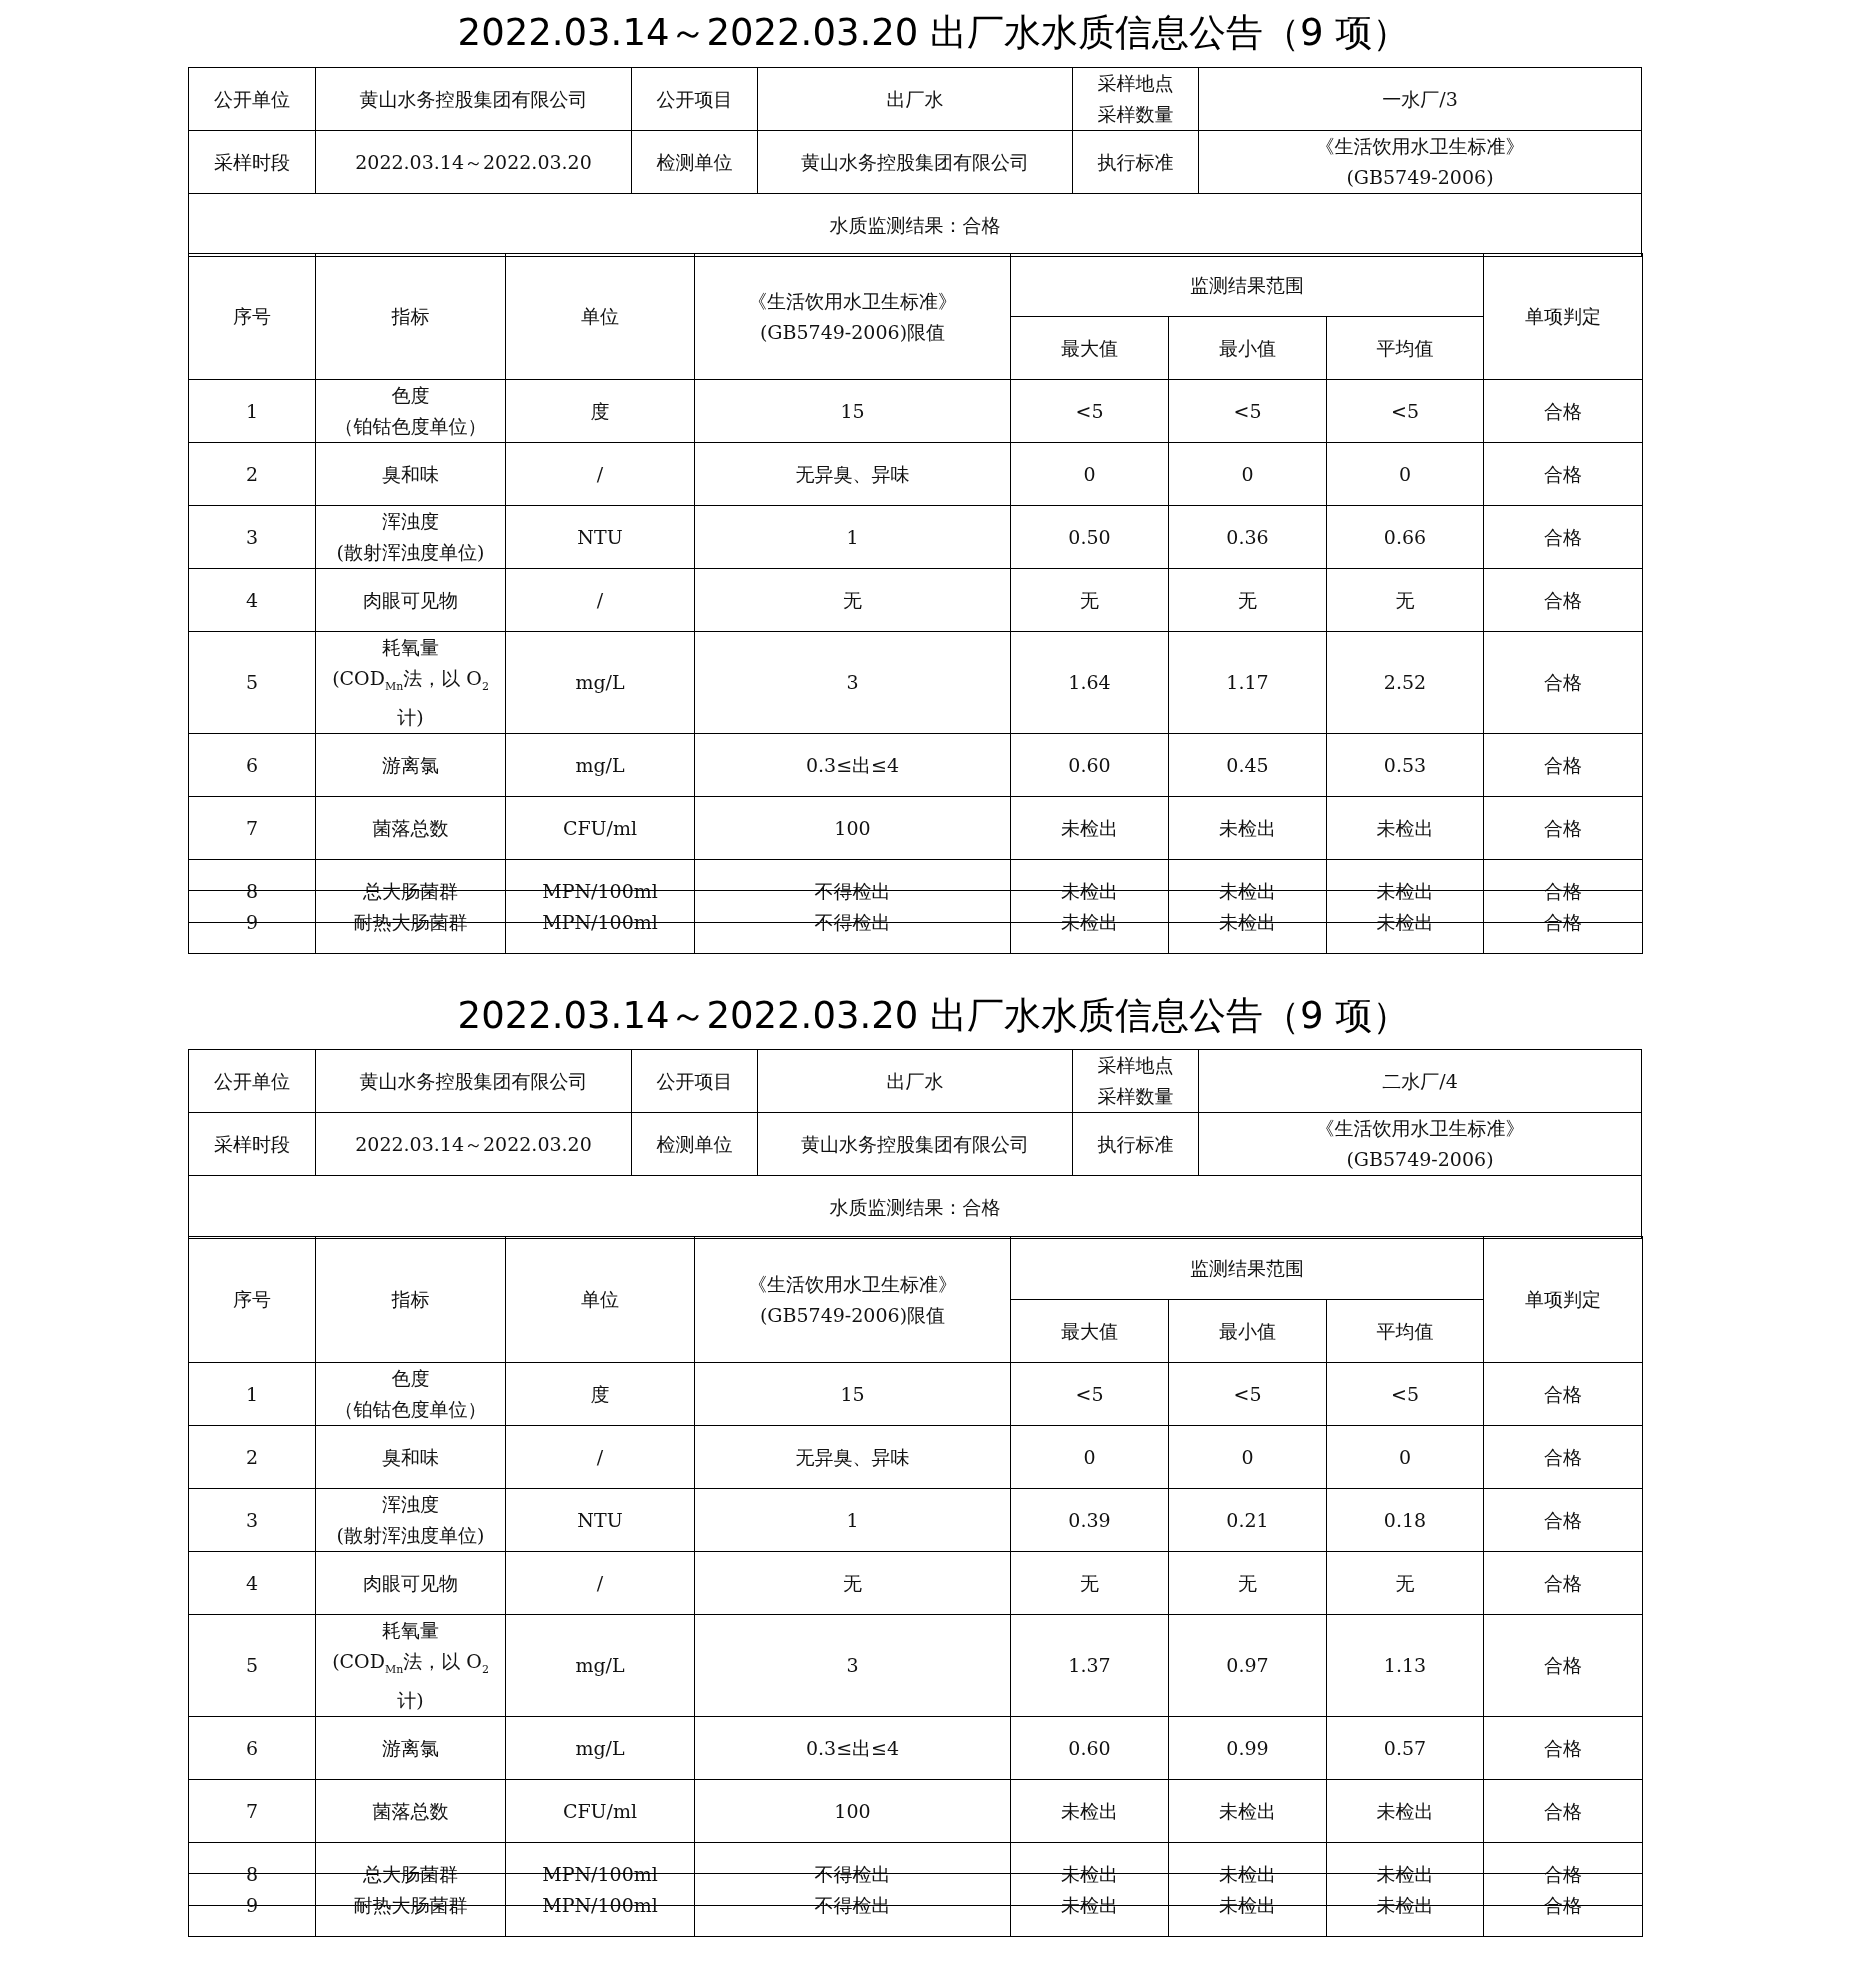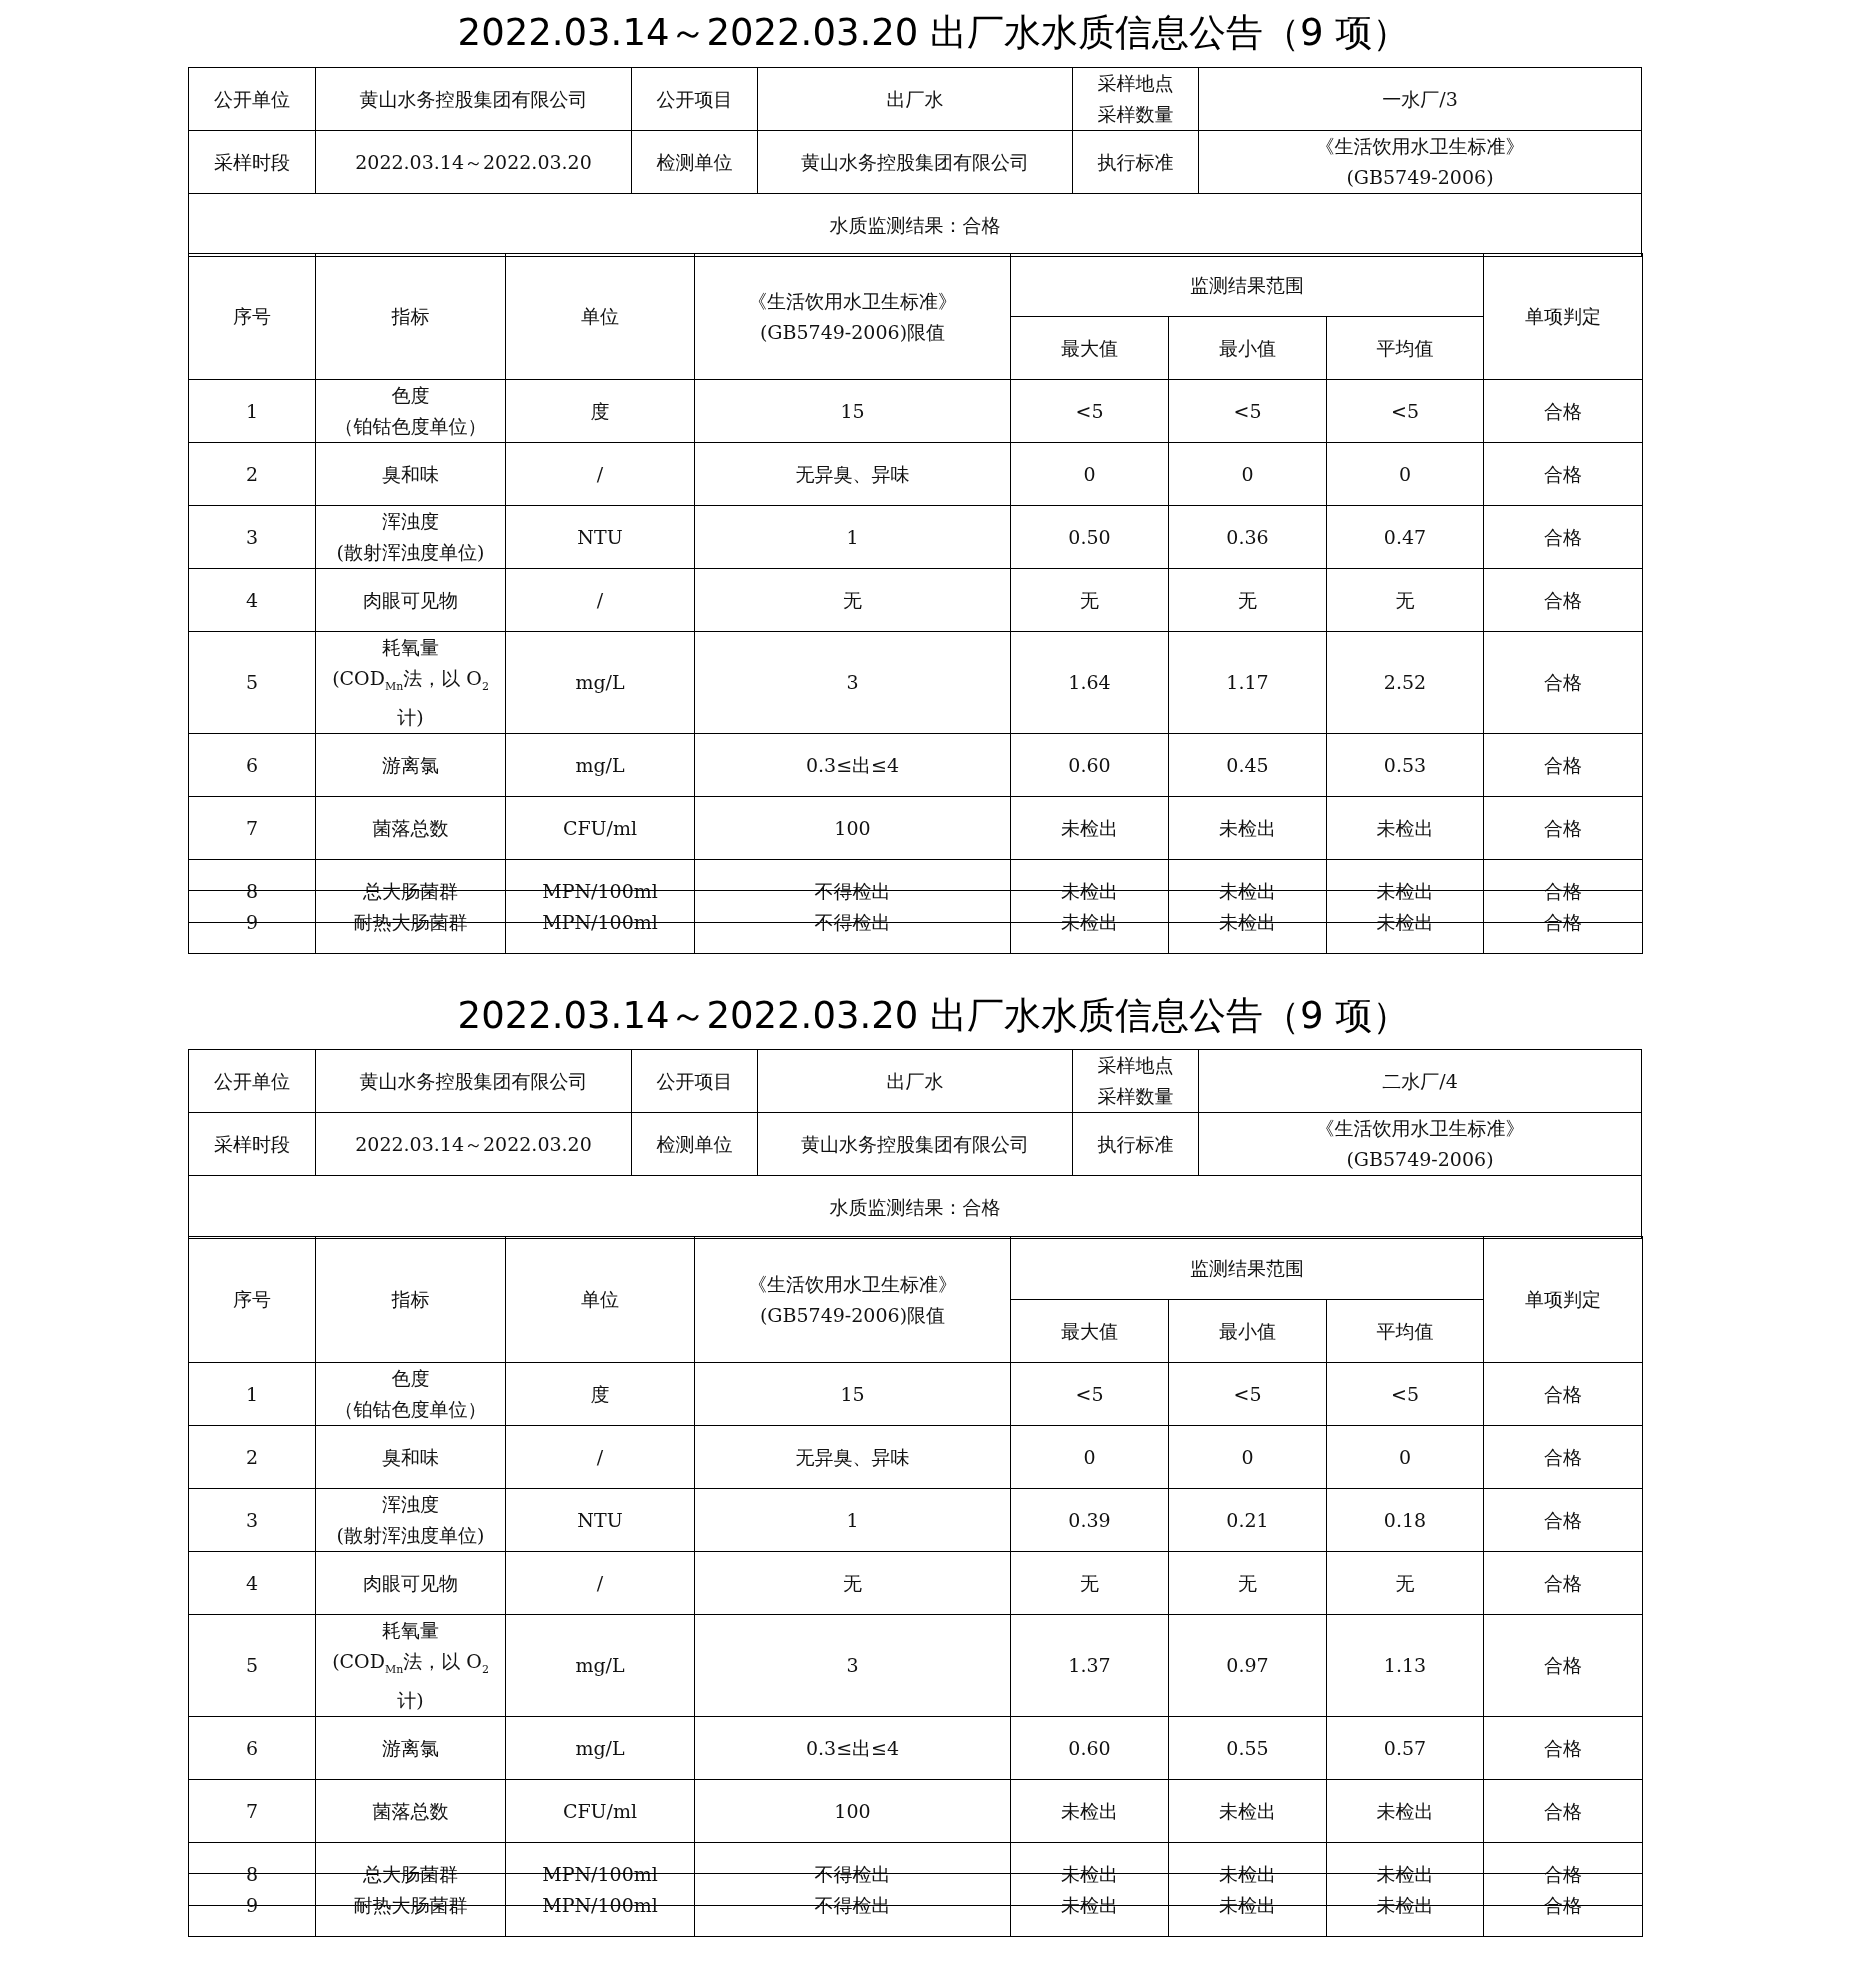--- a/index.html
+++ b/index.html
@@ -124,7 +124,7 @@
             <td>1</td>
             <td>0.50</td>
             <td>0.36</td>
-            <td>0.47</td>
+            <td>0.66</td>
             <td>合格</td>
           </tr>
           <tr style="height:63px">

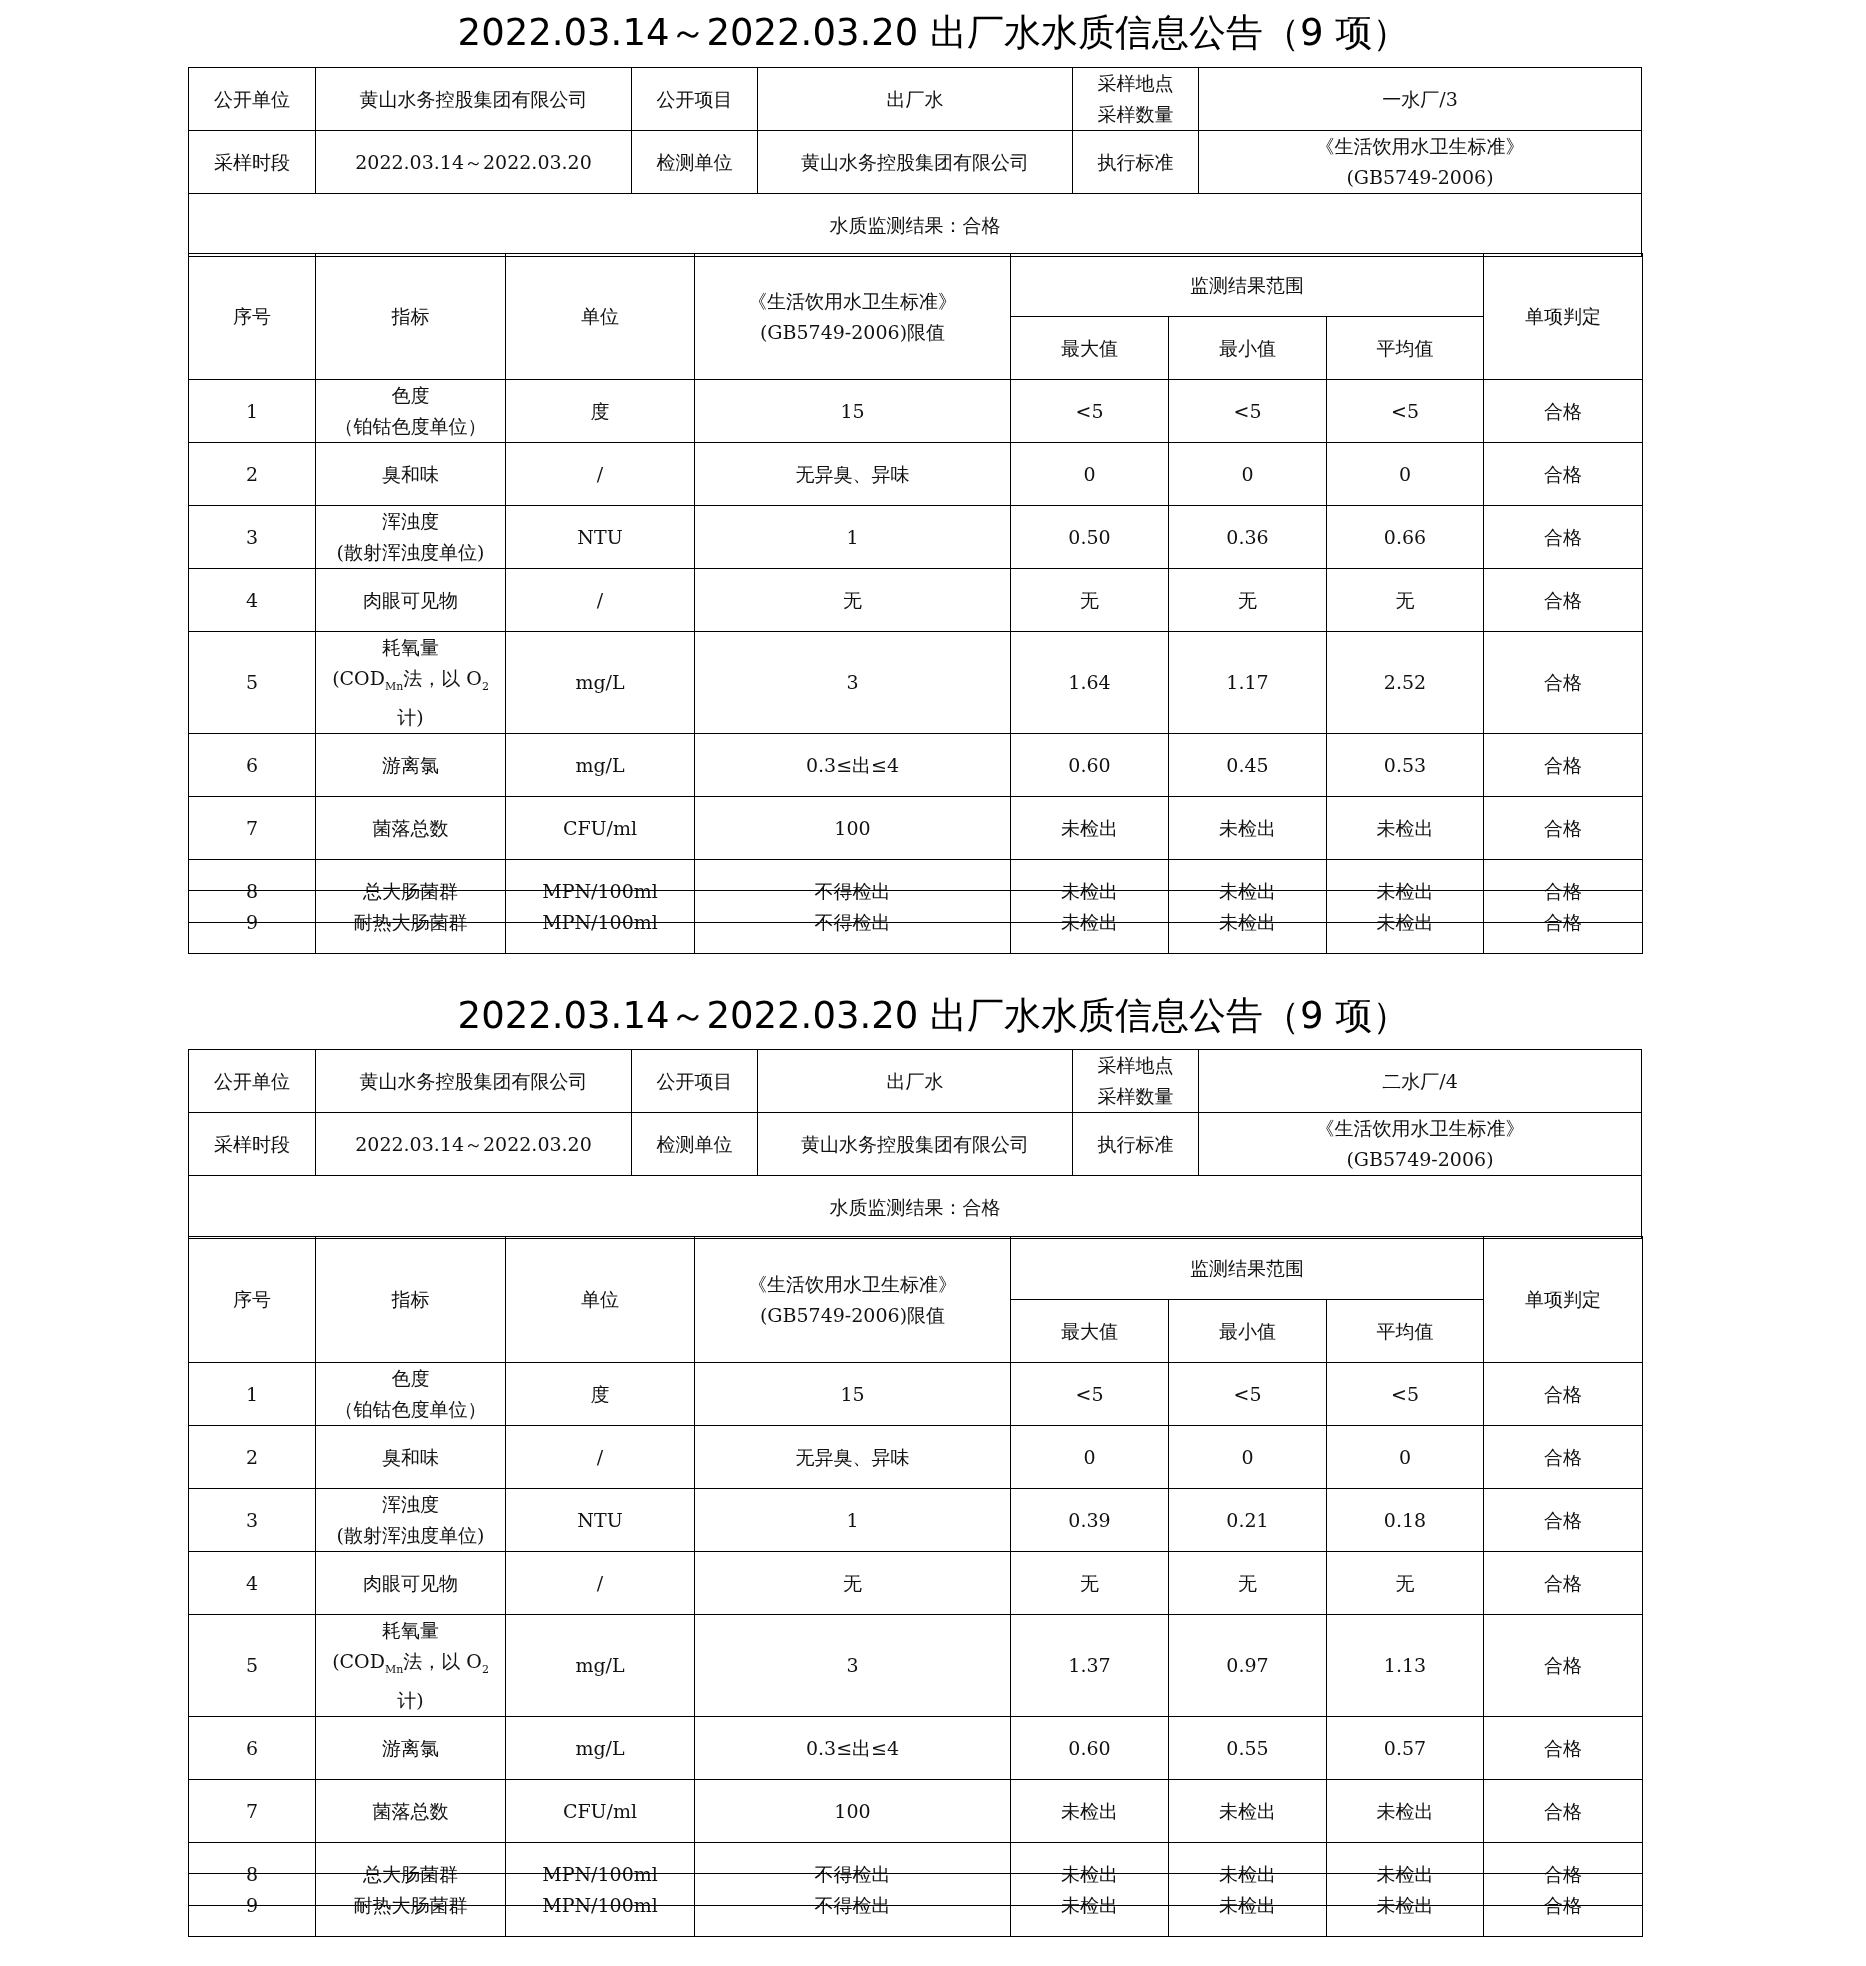--- a/index.html
+++ b/index.html
@@ -360,7 +360,7 @@
             <td>mg/L</td>
             <td>0.3≤出≤4</td>
             <td>0.60</td>
-            <td>0.55</td>
+            <td>0.99</td>
             <td>0.57</td>
             <td>合格</td>
           </tr>

